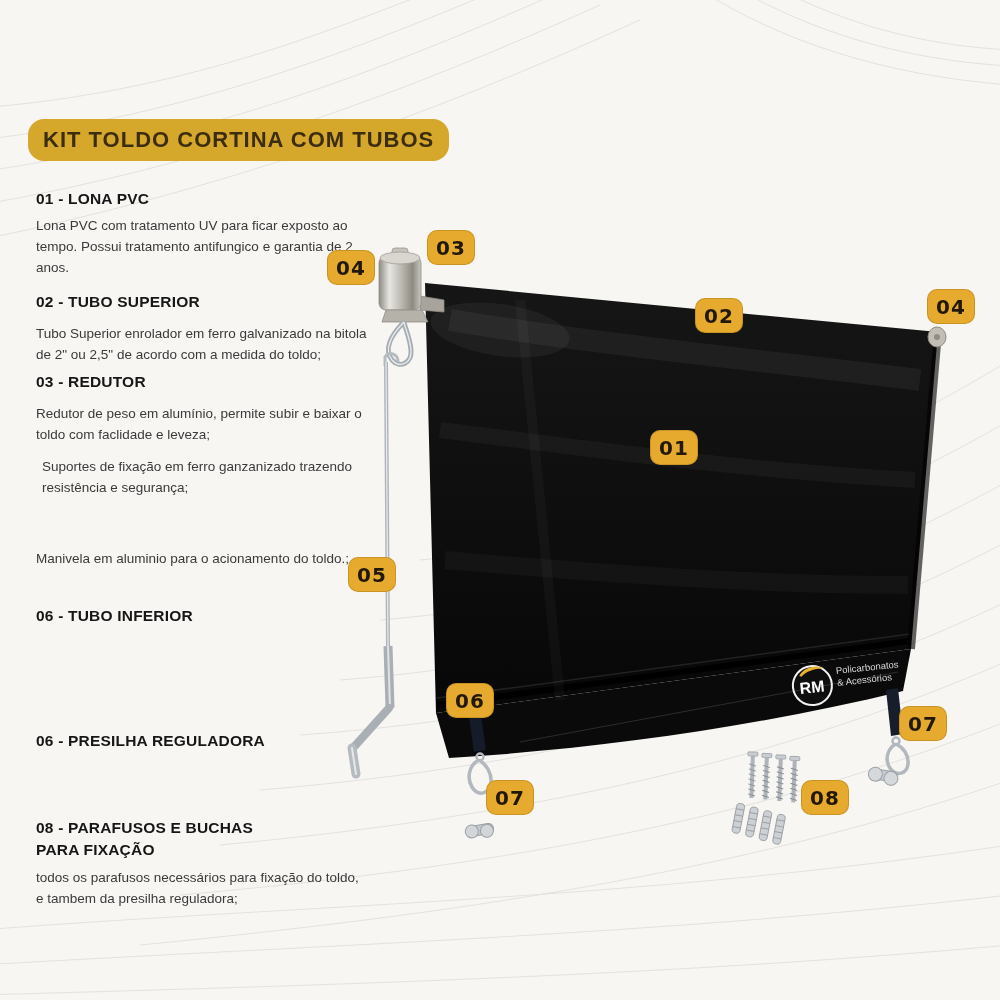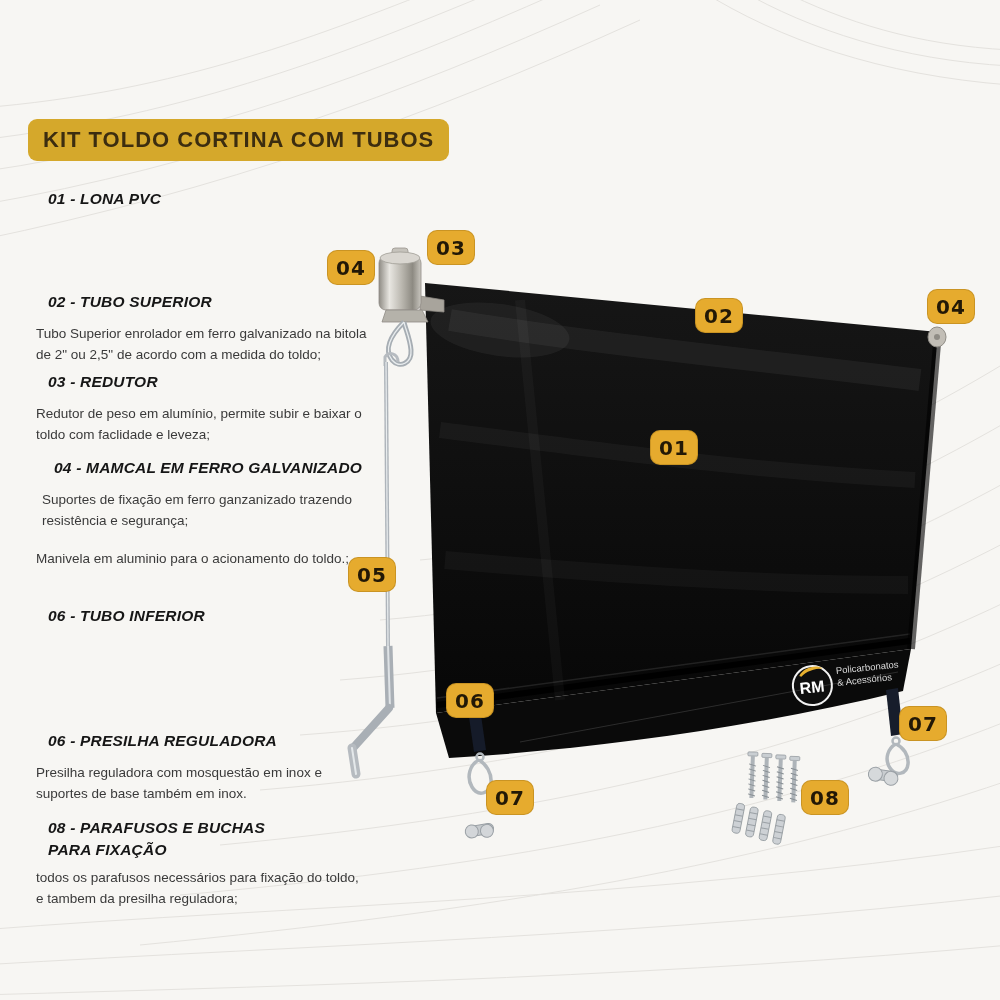--- a/index.html
+++ b/index.html
@@ -9,7 +9,7 @@
 
   
   .title-badge{position:absolute;left:28px;top:119px;background:#d5a82b;color:#3c2d10;
-    font-size:22px;font-weight:600;letter-spacing:1px;padding:8px 15px;border-radius:9px;
+    font-size:22px;font-weight:600;letter-spacing:1px;padding:8px 15px;border-radius:16px;
     font-family:"Liberation Sans",sans-serif;white-space:nowrap;}
 
   

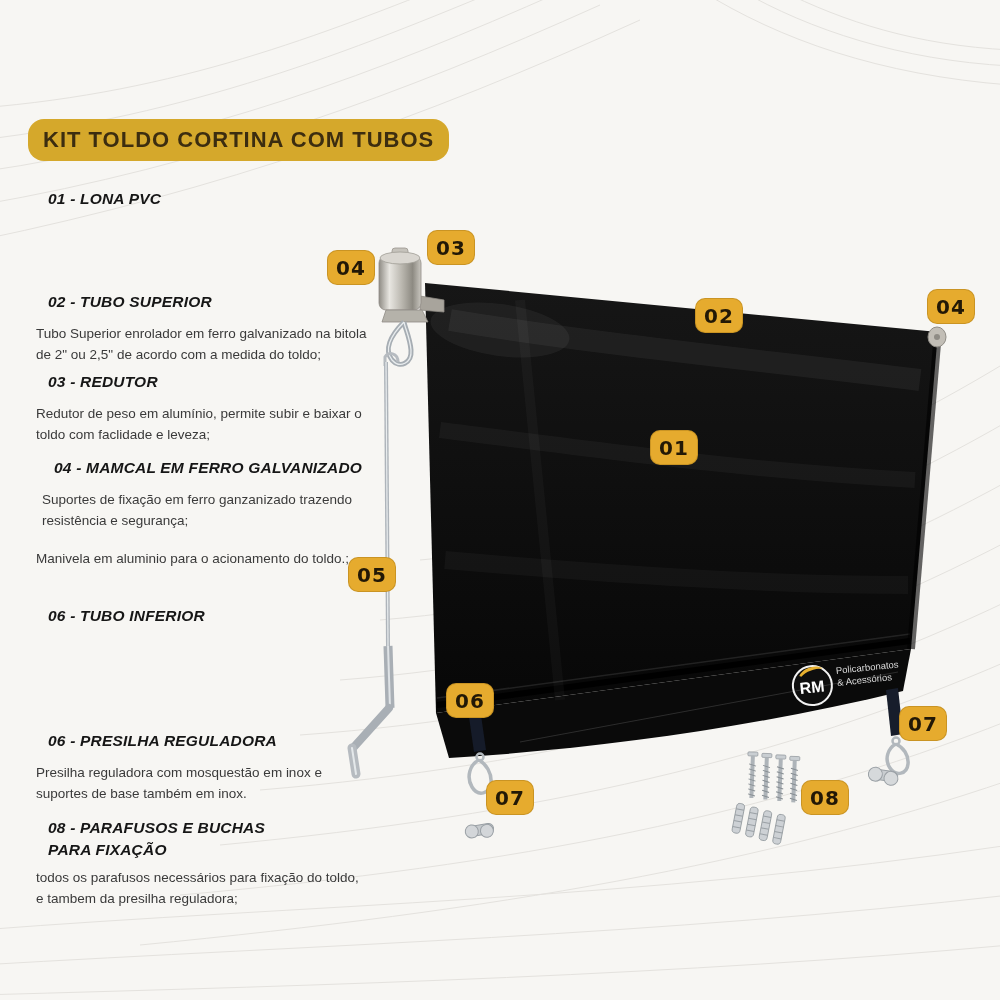--- a/index.html
+++ b/index.html
@@ -14,8 +14,8 @@
 
   
   .sec{position:absolute;left:36px;width:340px;color:#3a3a3a;}
-  .sec h3{margin:0 0 6px 12px;font-size:15.5px;font-weight:bold;color:#161616;
-    letter-spacing:0.2px;white-space:pre-line;line-height:1.45;font-style:italic;}
+  .sec h3{margin:0 0 6px 0;font-size:15.5px;font-weight:bold;color:#161616;
+    letter-spacing:0.2px;white-space:pre-line;line-height:1.45;}
   .sec p{margin:0;font-size:13.5px;line-height:1.55;white-space:pre-line;}
   .sec.gap h3{margin-bottom:11px;}
   .sec.indent{left:42px;width:336px;}

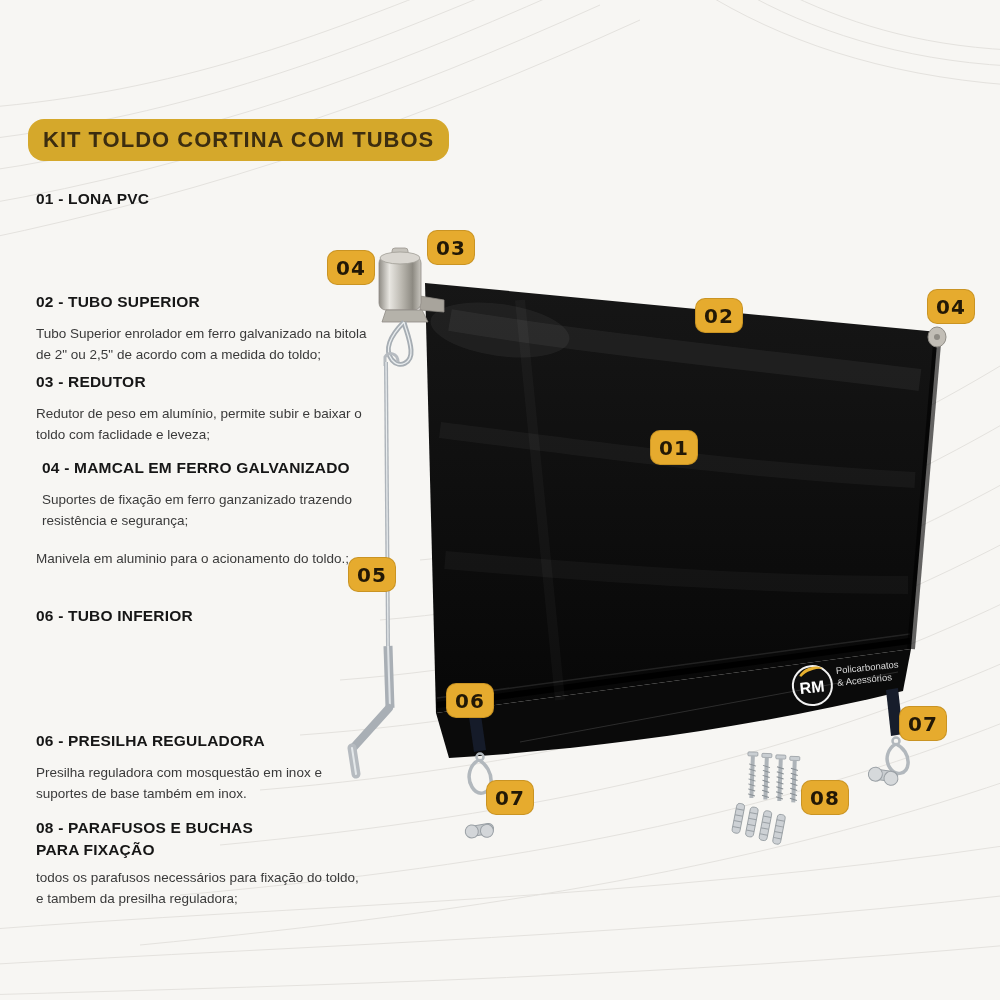--- a/index.html
+++ b/index.html
@@ -58,6 +58,7 @@
 
 <section class="sec" style="top:188px">
   <h3>01 - LONA PVC</h3>
+  <p>Lona PVC com tratamento UV para ficar exposto ao tempo. Possui tratamento antifungico e garantia de 2 anos.</p>
 </section>
 <section class="sec gap" style="top:291px">
   <h3>02 - TUBO SUPERIOR</h3>

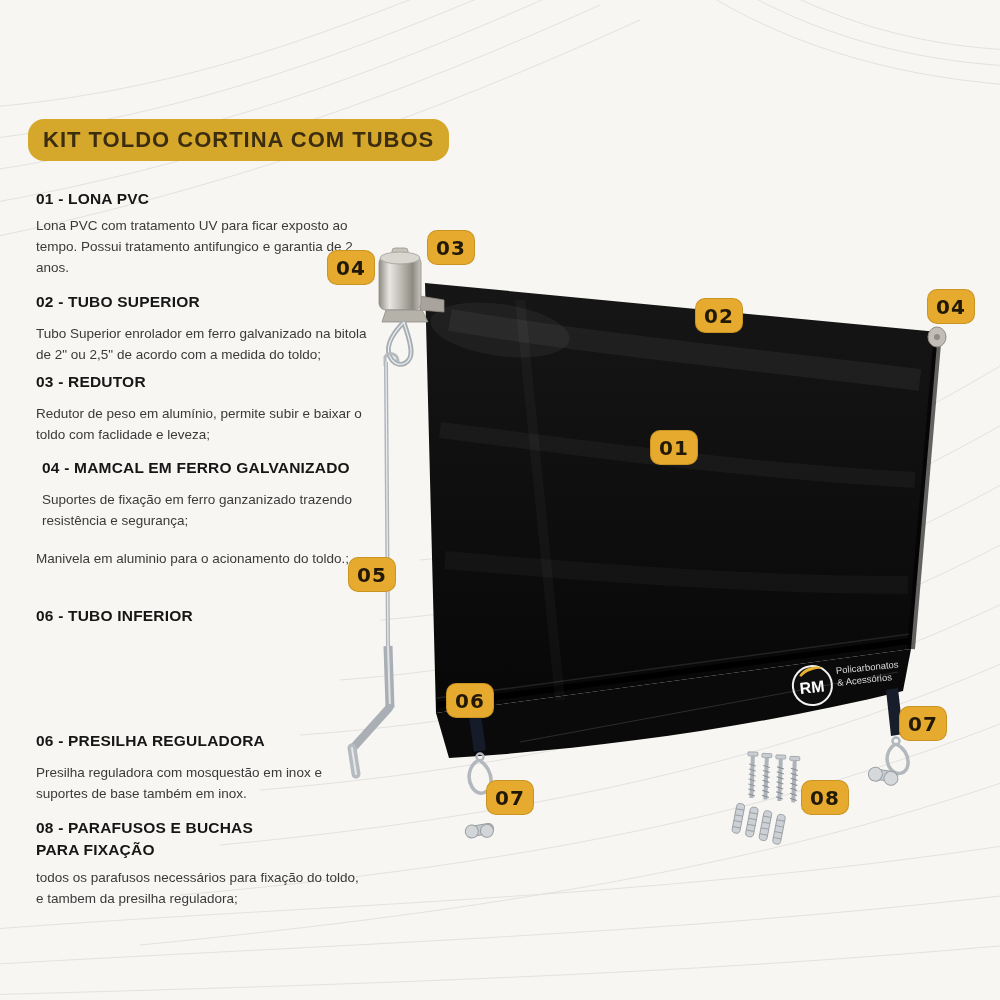--- a/index.html
+++ b/index.html
@@ -69,7 +69,6 @@
   <p>Redutor de peso em alumínio, permite subir e baixar o toldo com faclidade e leveza;</p>
 </section>
 <section class="sec gap indent" style="top:457px">
-  <h3>04 - MAMCAL  EM FERRO GALVANIZADO</h3>
   <p>Suportes de fixação em ferro ganzanizado trazendo resistência e segurança;</p>
 </section>
 <section class="sec" style="top:549px">

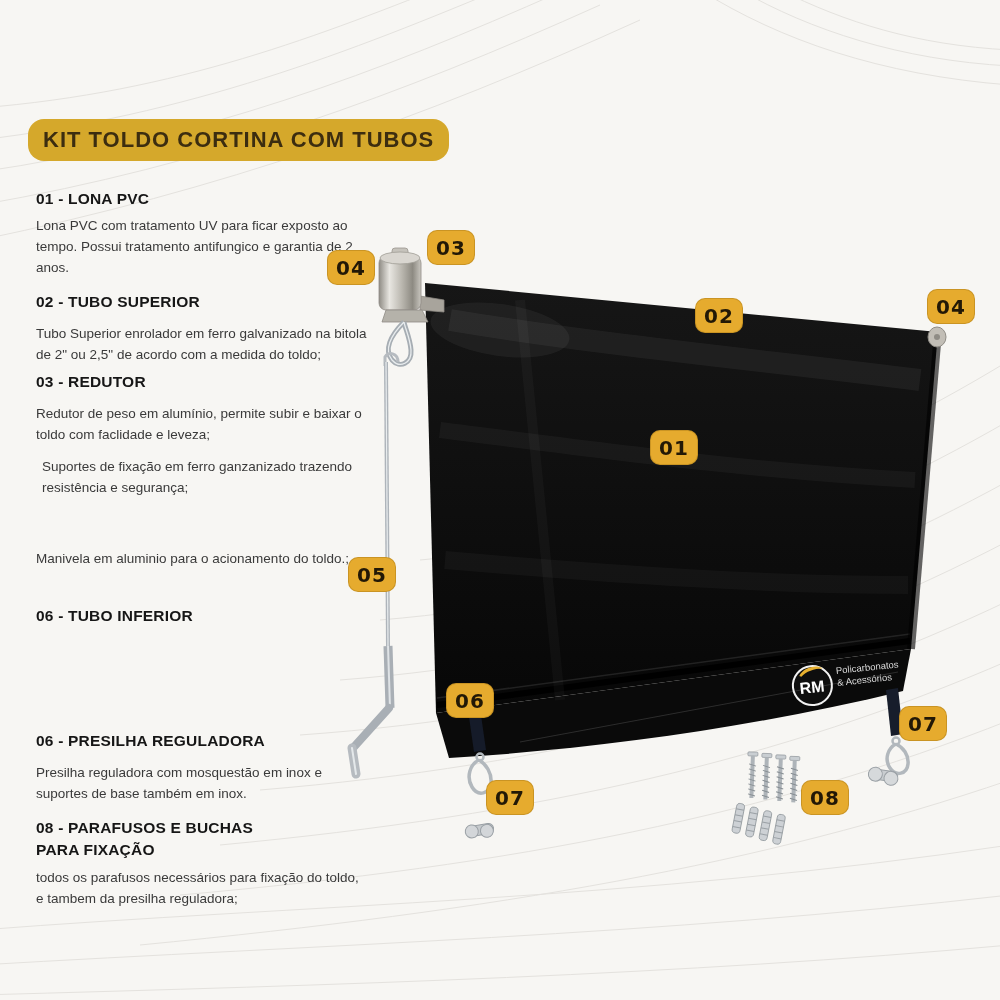--- a/index.html
+++ b/index.html
@@ -79,7 +79,6 @@
 </section>
 <section class="sec gap" style="top:730px">
   <h3>06 - PRESILHA REGULADORA</h3>
-  <p>Presilha reguladora com mosquestão em inox e suportes de base também em inox.</p>
 </section>
 <section class="sec wide" style="top:817px">
   <h3>08 - PARAFUSOS E BUCHAS

